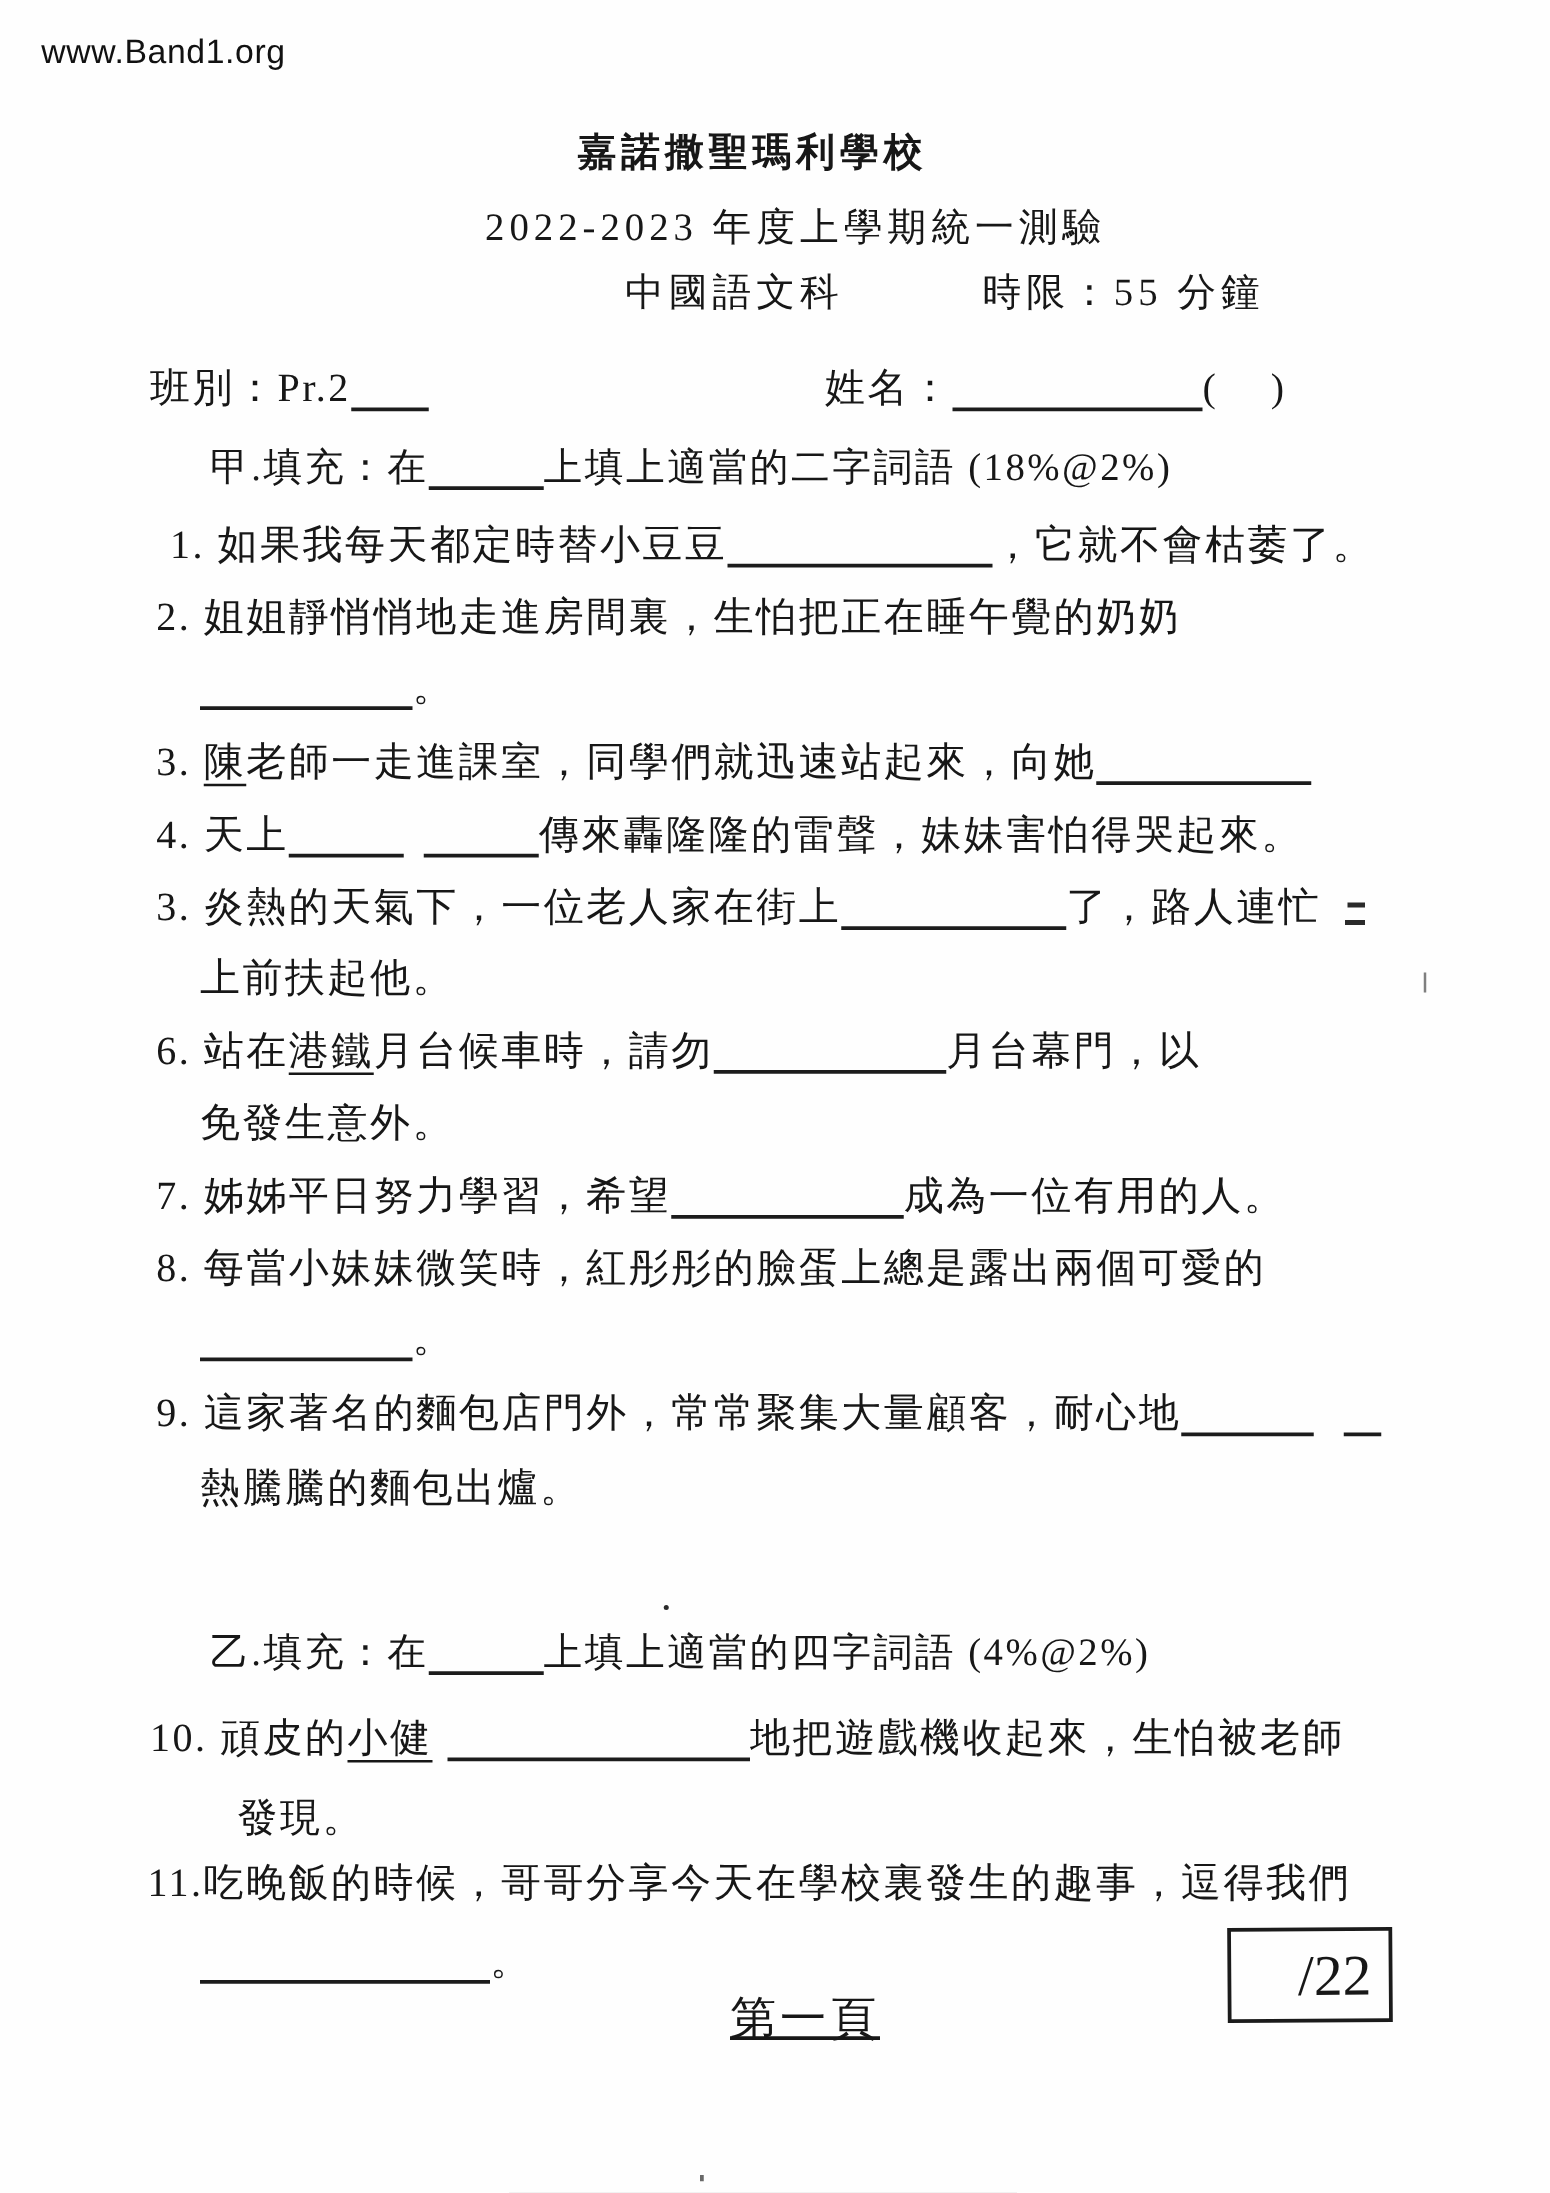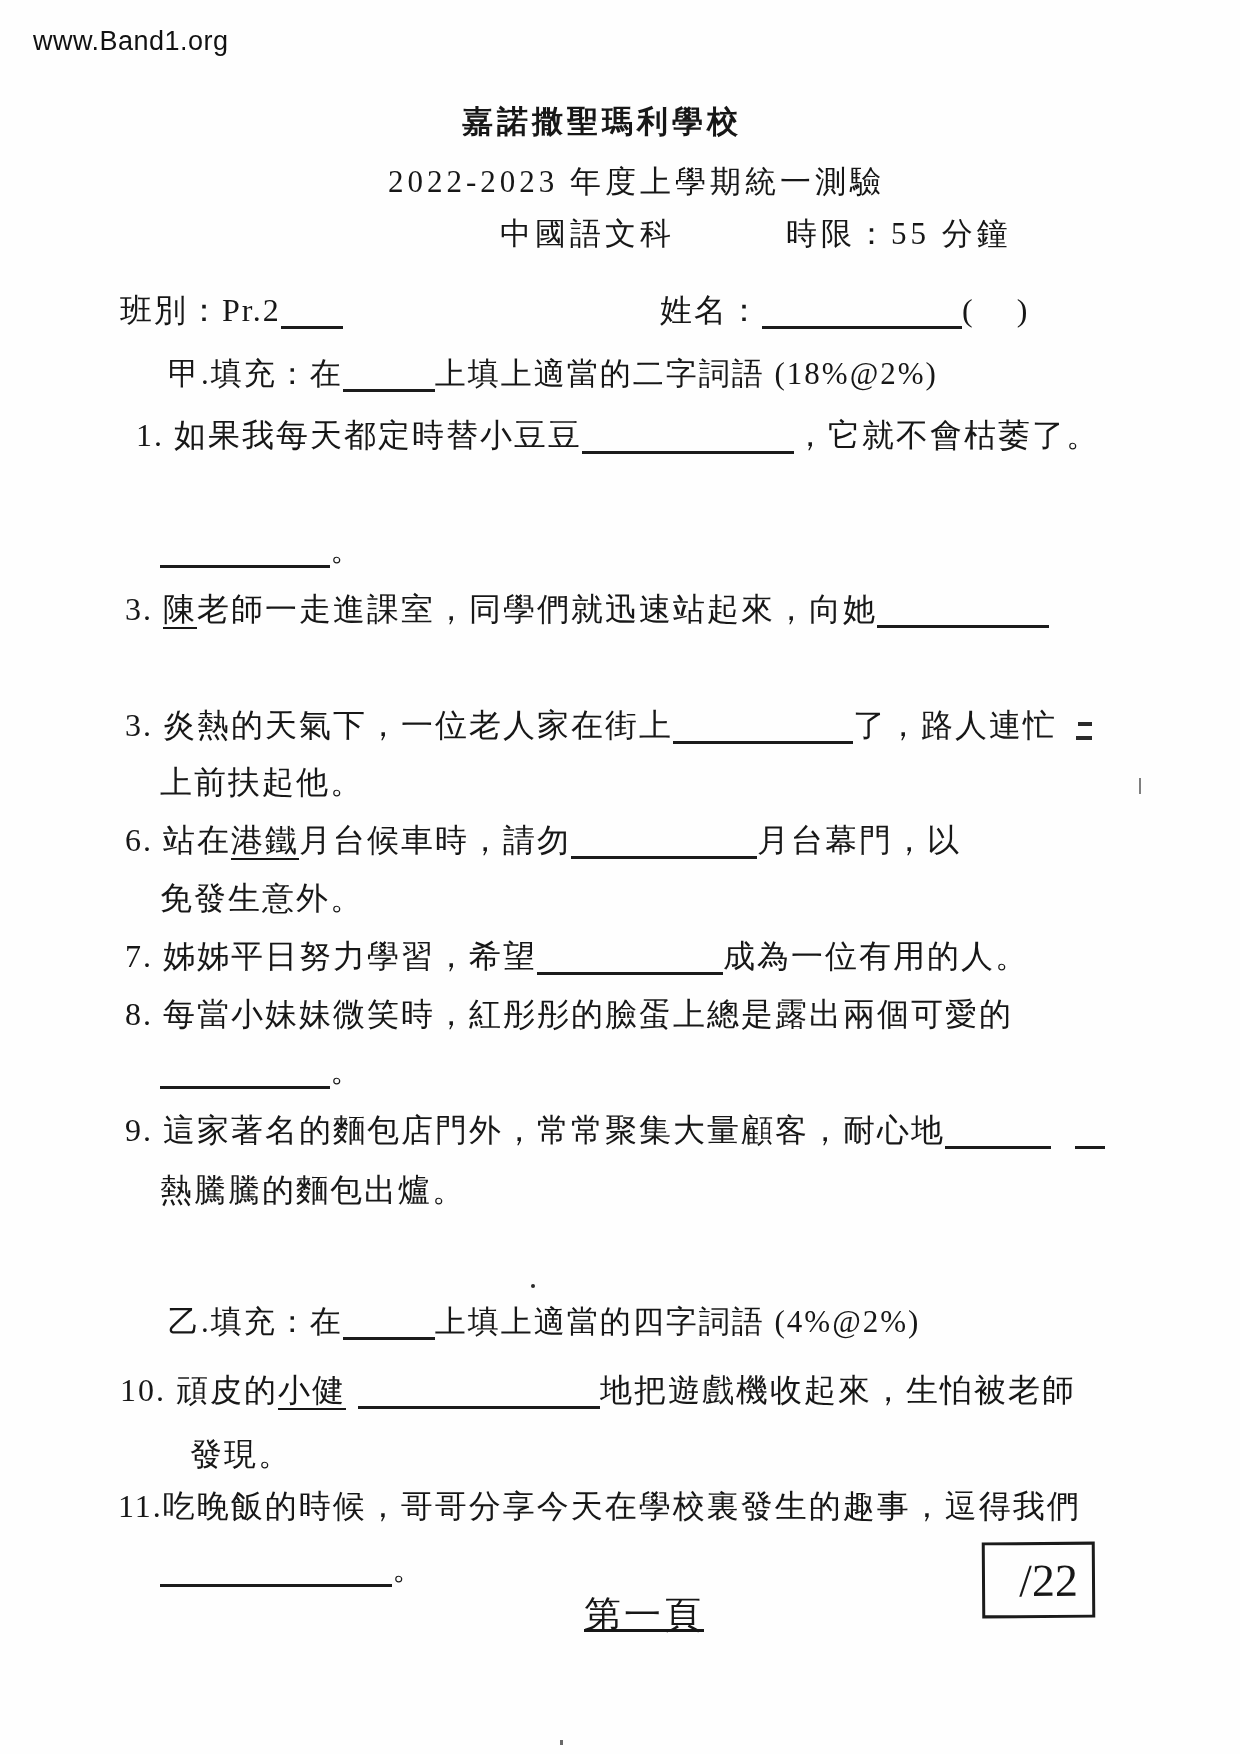--- a/index.html
+++ b/index.html
@@ -78,6 +78,7 @@
 
   <div class="line hline" style="top:352px; left:120px;"><span>甲.填充：在</span><span class="blank" style="width: 92px;"></span><span>上填上適當的二字詞語 (18%@2%)</span></div>
   <div class="line" style="top:413px; left:115px;margin-left:21px;"><span>1. 如果我每天都定時替小豆豆</span><span class="blank" style="width: 212px;"></span><span>，它就不會枯萎了。</span></div>
+  <div class="line" style="top:471px; left:125px;"><span>2. 姐姐靜悄悄地走進房間裏，生怕把正在睡午覺的奶奶</span></div>
   <div class="line" style="top:527px; left:160px;"><span class="blank" style="width: 170px;"></span><span>。</span></div>
   <div class="line" style="top:587px; left:125px;"><span>3. </span><span class="uword">陳</span><span>老師一走進課室，同學們就迅速站起來，向她</span><span class="blank" style="width: 172px;"></span></div>
   <div class="line" style="top:703px; left:125px;"><span>3. 炎熱的天氣下，一位老人家在街上</span><span class="blank" style="width: 180px;"></span><span>了，路人連忙</span></div>

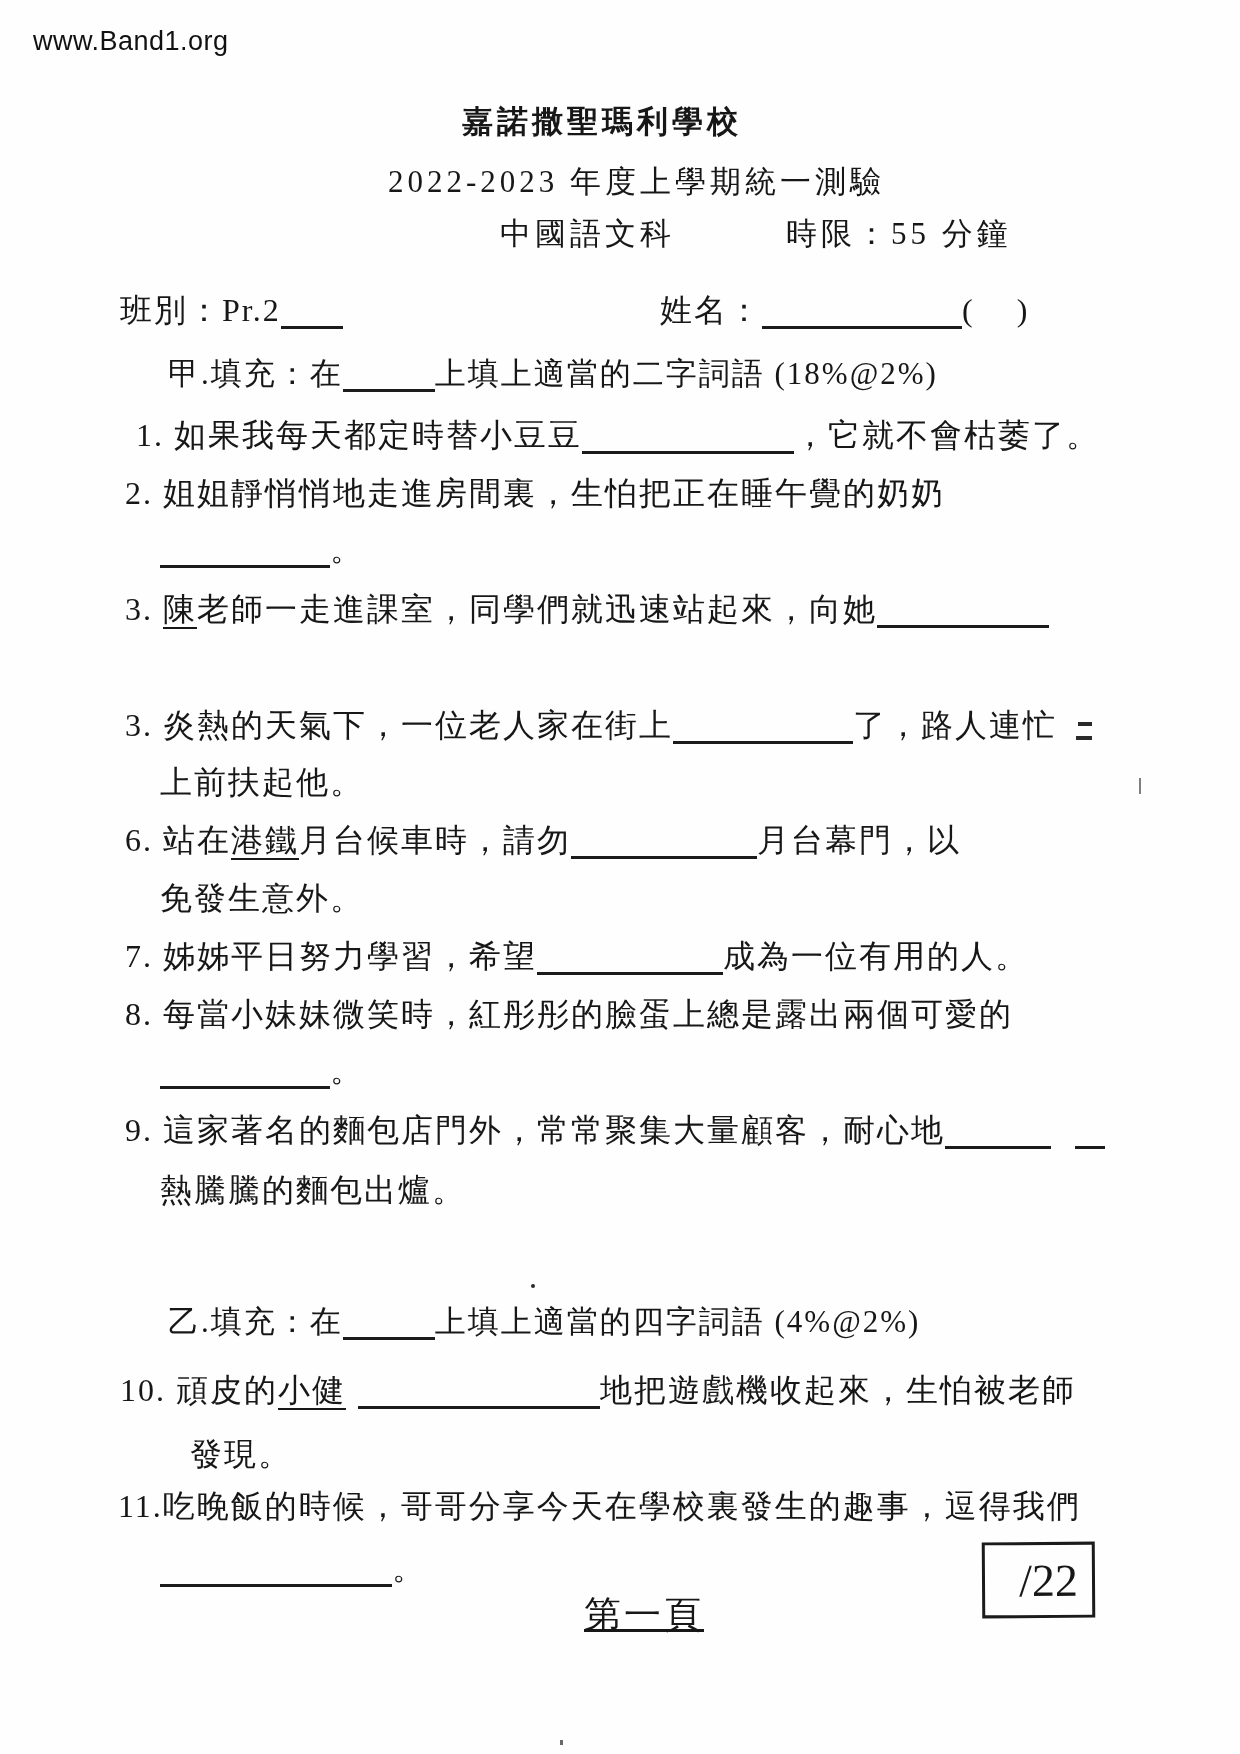--- a/index.html
+++ b/index.html
@@ -81,6 +81,7 @@
   <div class="line" style="top:471px; left:125px;"><span>2. 姐姐靜悄悄地走進房間裏，生怕把正在睡午覺的奶奶</span></div>
   <div class="line" style="top:527px; left:160px;"><span class="blank" style="width: 170px;"></span><span>。</span></div>
   <div class="line" style="top:587px; left:125px;"><span>3. </span><span class="uword">陳</span><span>老師一走進課室，同學們就迅速站起來，向她</span><span class="blank" style="width: 172px;"></span></div>
+  <div class="line" style="top:645px; left:125px;"><span>4. 天上</span><span class="blank" style="width: 92px;"></span><span class="gap" style="width: 16px;"></span><span class="blank" style="width: 92px;"></span><span>傳來轟隆隆的雷聲，妹妹害怕得哭起來。</span></div>
   <div class="line" style="top:703px; left:125px;"><span>3. 炎熱的天氣下，一位老人家在街上</span><span class="blank" style="width: 180px;"></span><span>了，路人連忙</span></div>
   <div class="line" style="top:760px; left:160px;"><span>上前扶起他。</span></div>
   <div class="line" style="top:818px; left:125px;"><span>6. 站在</span><span class="uword">港鐵</span><span>月台候車時，請勿</span><span class="blank" style="width: 186px;"></span><span>月台幕門，以</span></div>

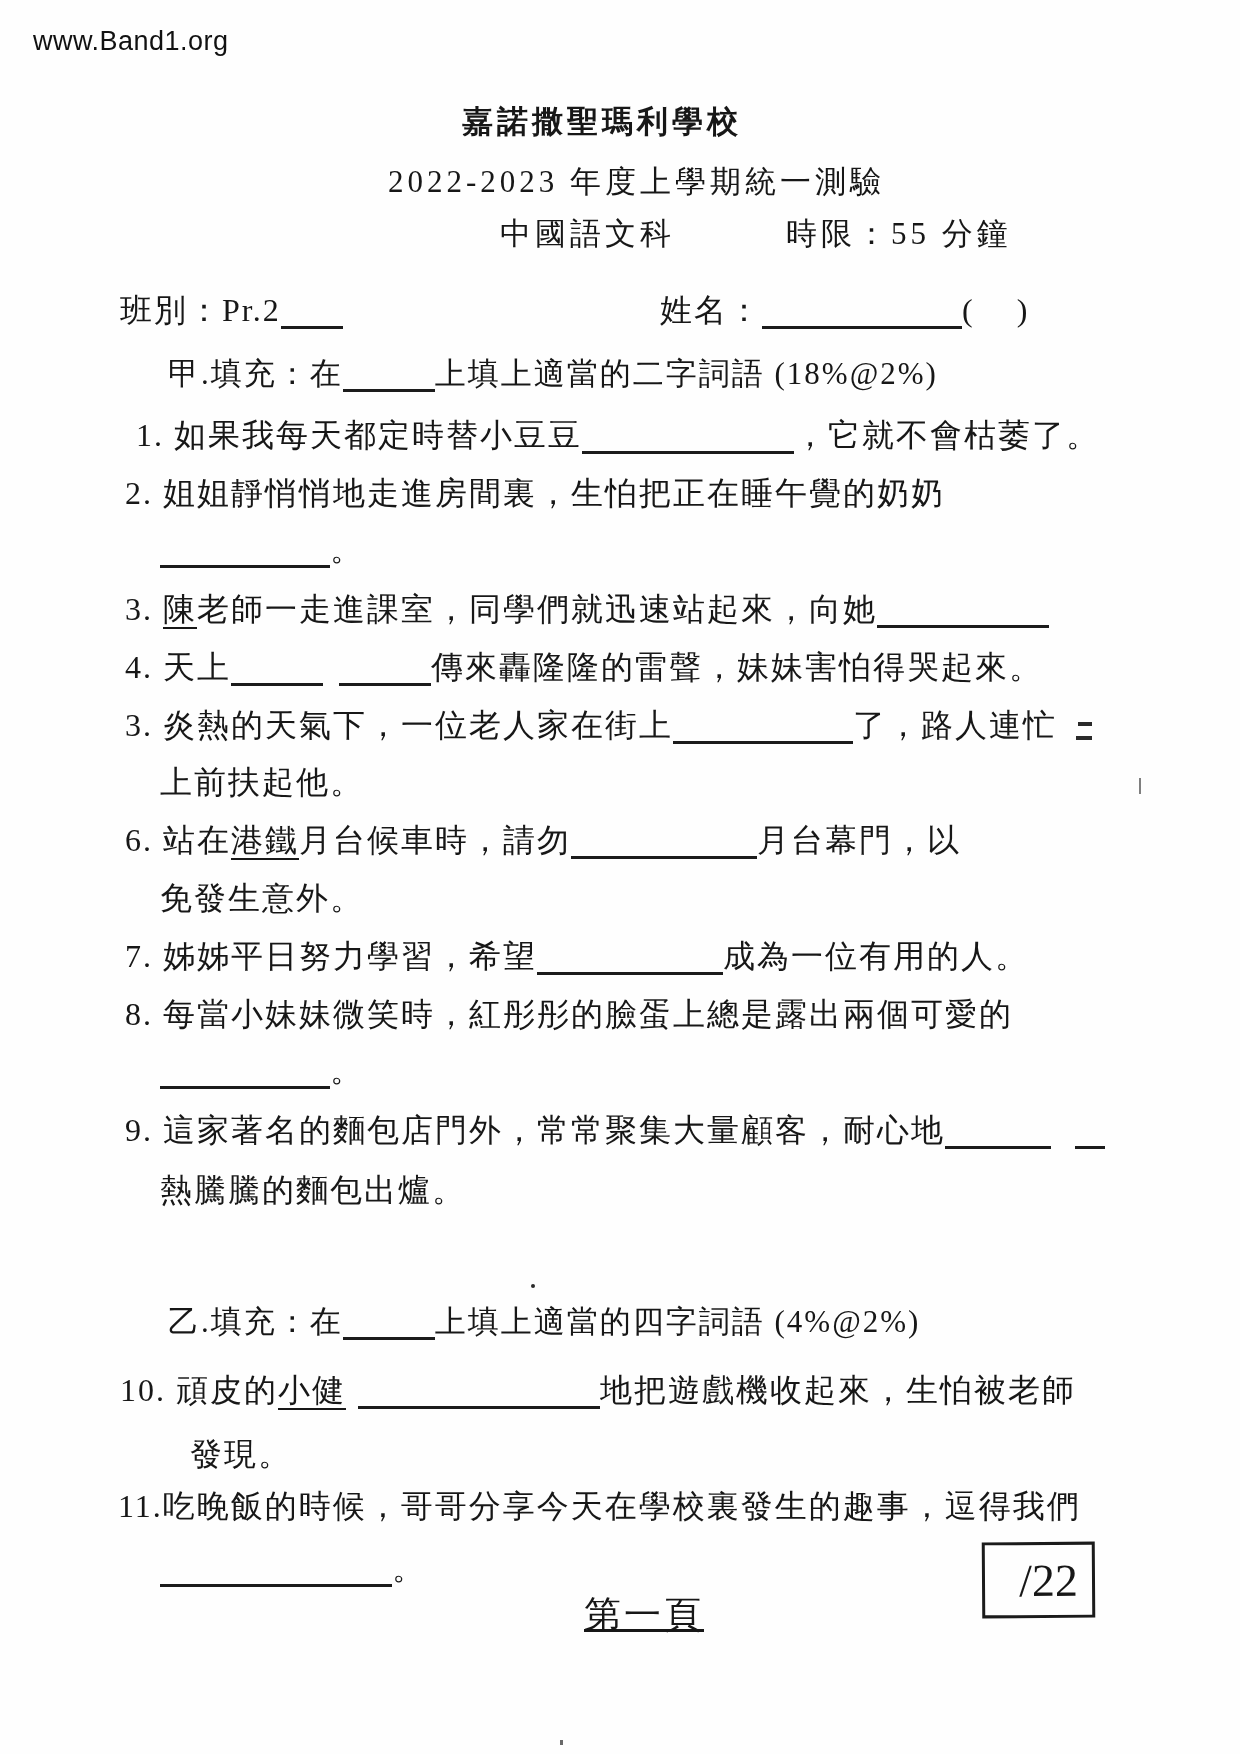--- a/index.html
+++ b/index.html
@@ -46,7 +46,7 @@
   }
   .scorebox {
     position:absolute; top:1542px; left:982px;
-    width:113px; height:76px;
+    width:132px; height:76px;
     border:3px solid #1b1b1b;
     display:flex; align-items:center; justify-content:flex-end;
     padding-right:14px;

